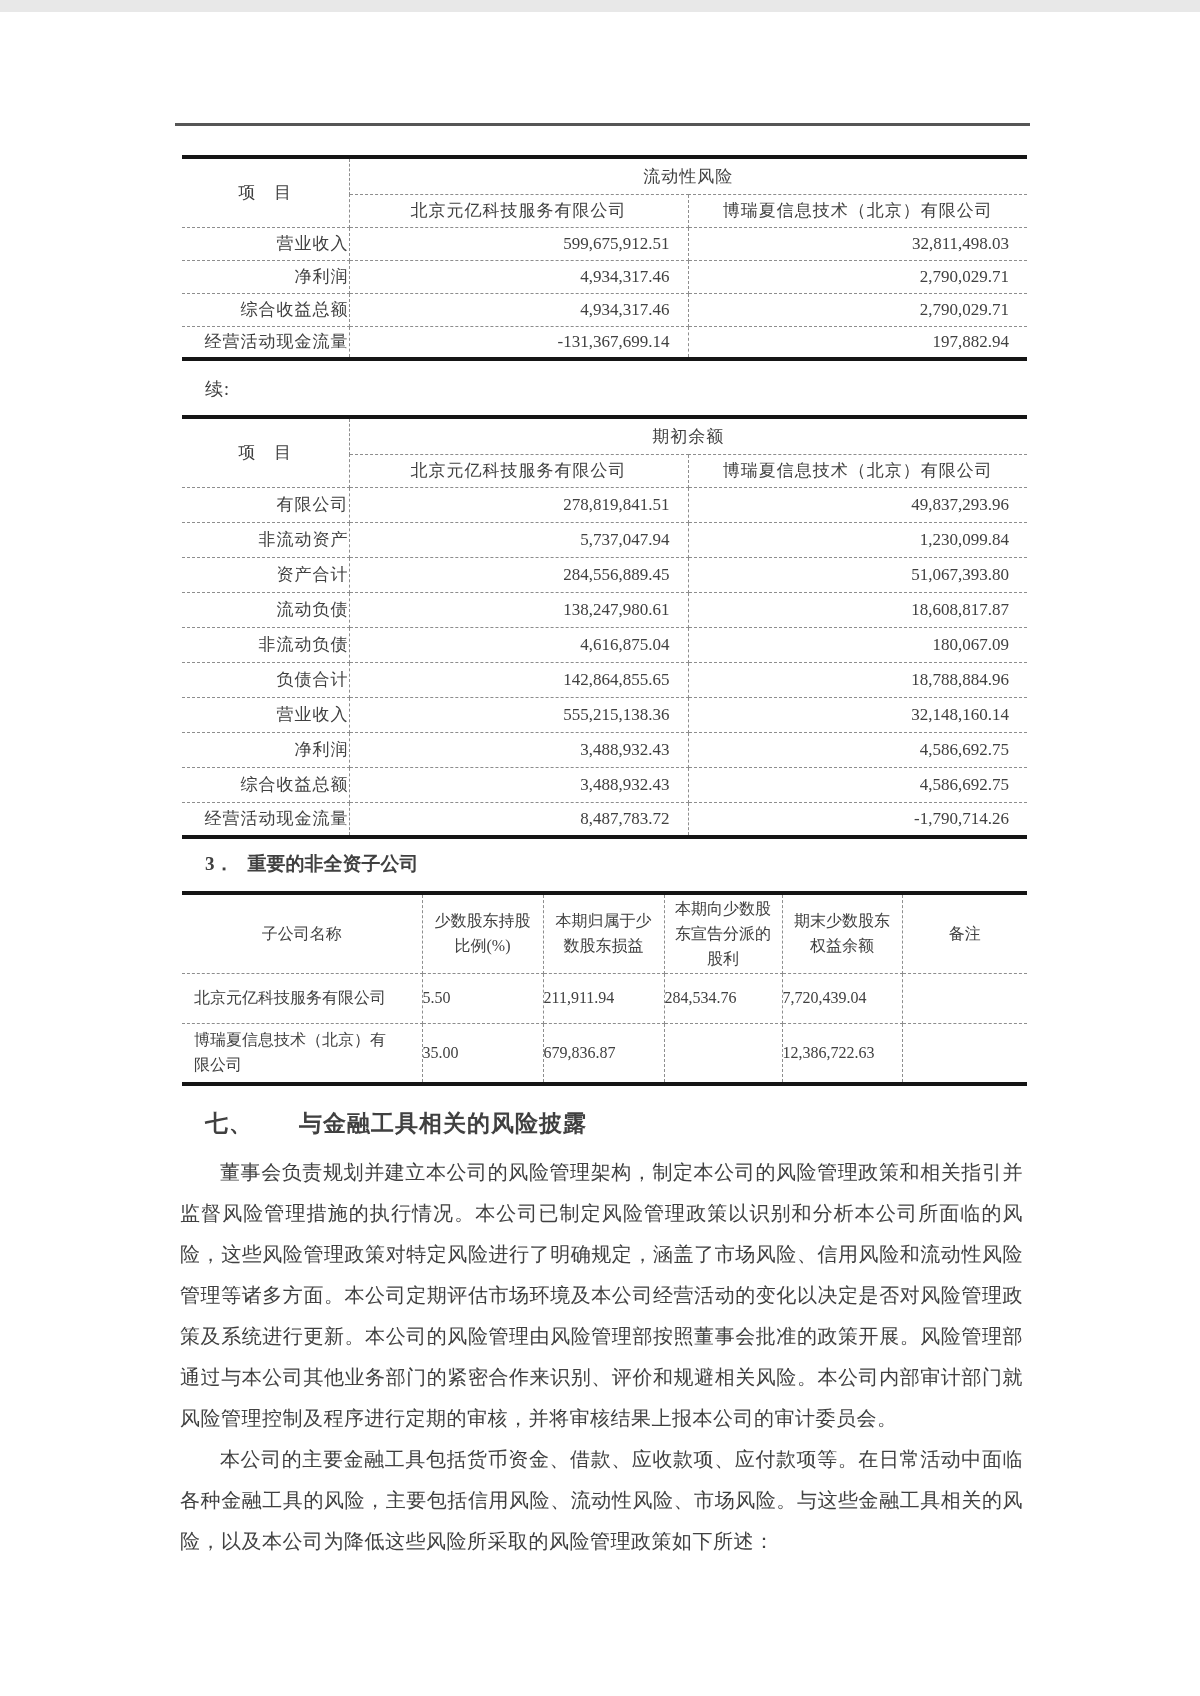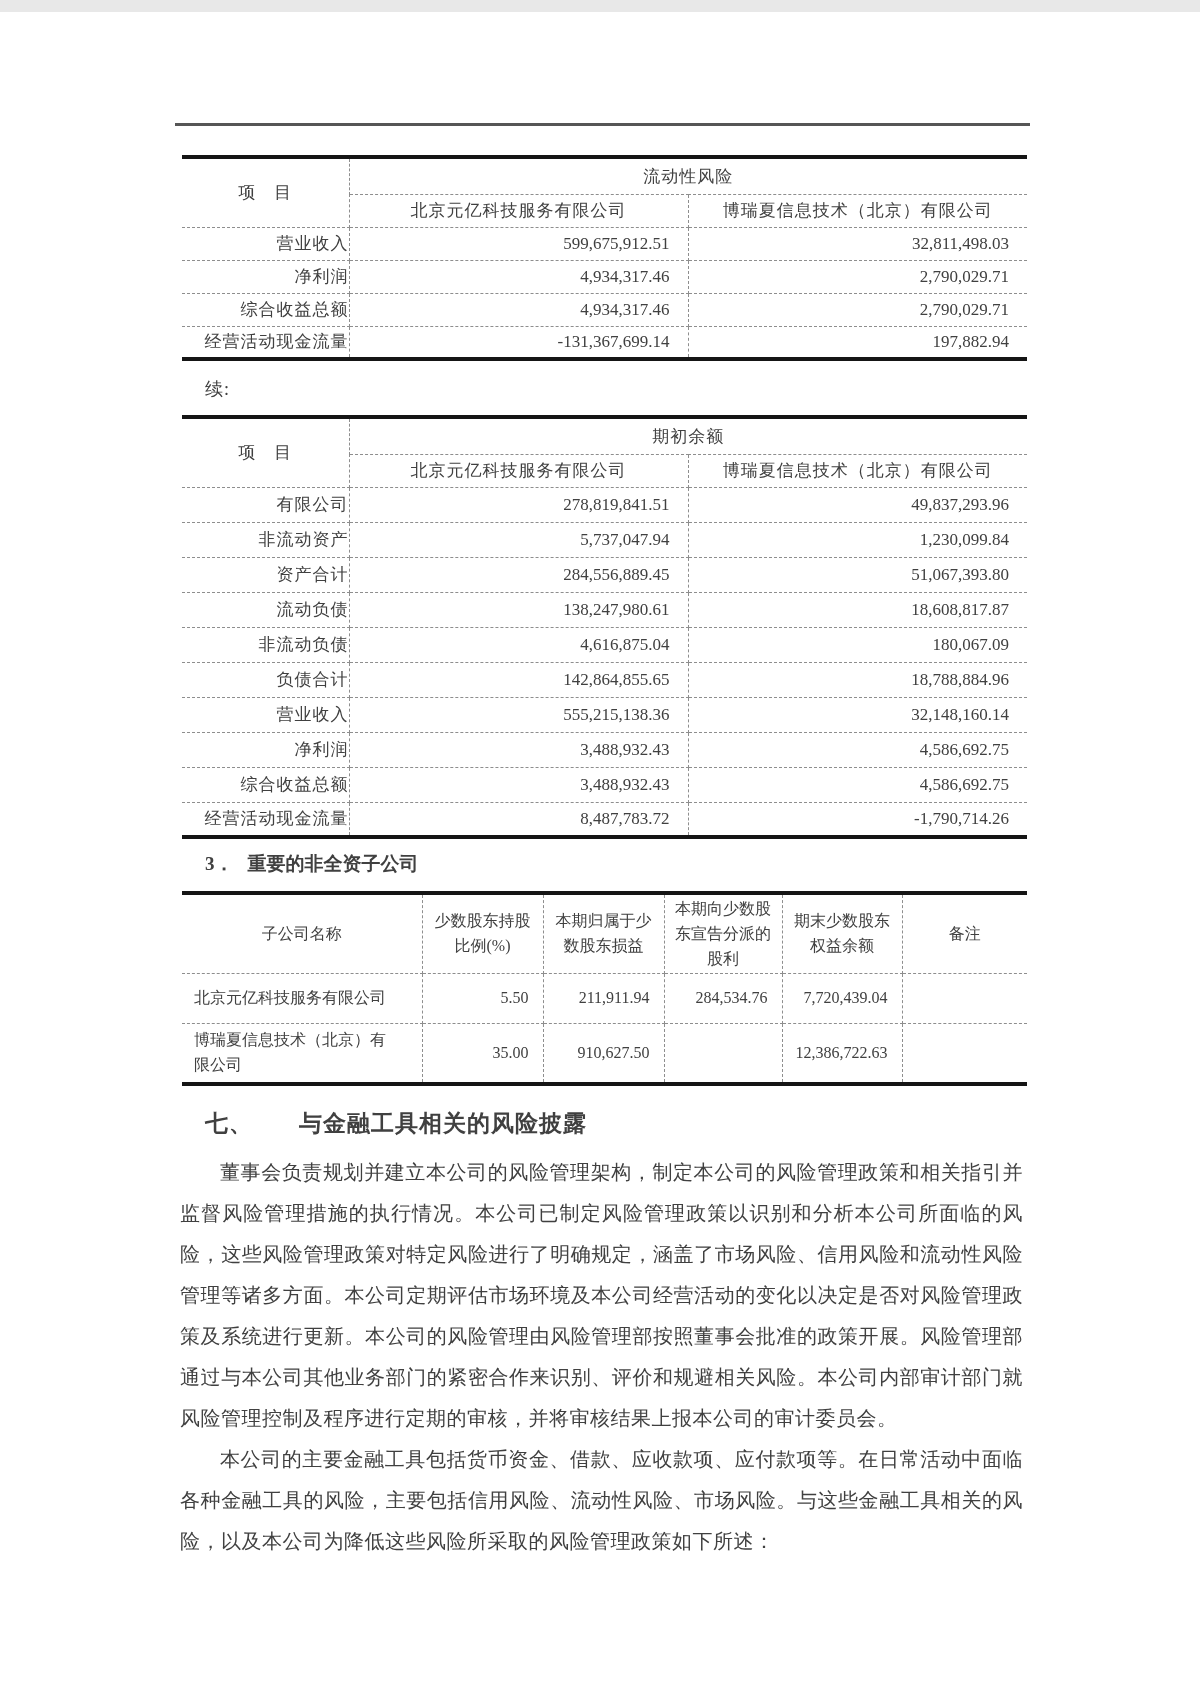--- a/index.html
+++ b/index.html
@@ -76,7 +76,7 @@
   table.sub tr.sh td { height:74px; text-align:center; font-weight:normal; padding:2px 6px; }
   table.sub tr.sr td { height:50px; }
   table.sub .sname { text-align:left; padding:4px 30px 4px 12px; }
-  table.sub .snum  { text-align:right; padding-right:14px; }
+  table.sub .snum  { text-align:left; padding-right:14px; }
 
   
   .sec7-head { margin:22px 0 0 205px; font-size:23px; font-weight:bold; letter-spacing:1px; }

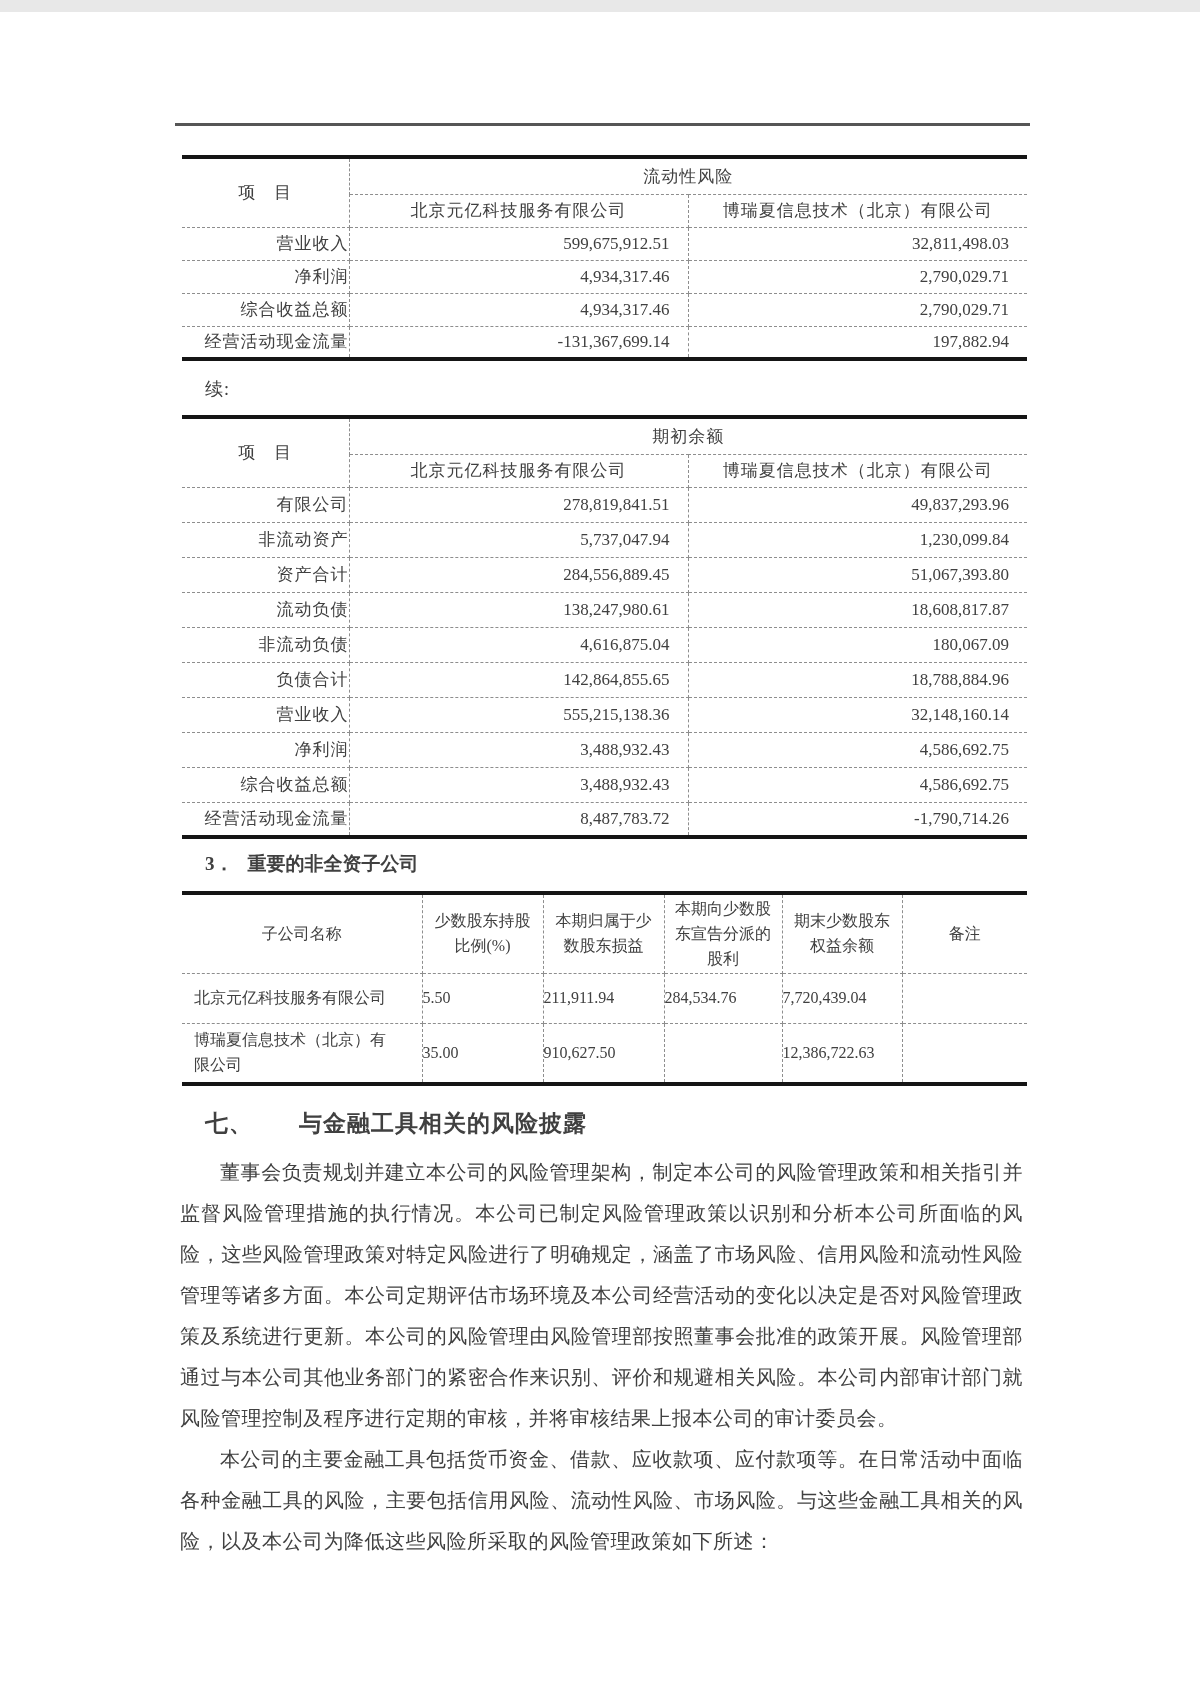--- a/index.html
+++ b/index.html
@@ -242,7 +242,7 @@
       <tr class="sr">
         <td class="sname">博瑞夏信息技术（北京）有限公司</td>
         <td class="snum">35.00</td>
-        <td class="snum">910,627.50</td>
+        <td class="snum">679,836.87</td>
         <td class="snum"></td>
         <td class="snum">12,386,722.63</td>
         <td class="last"></td>

